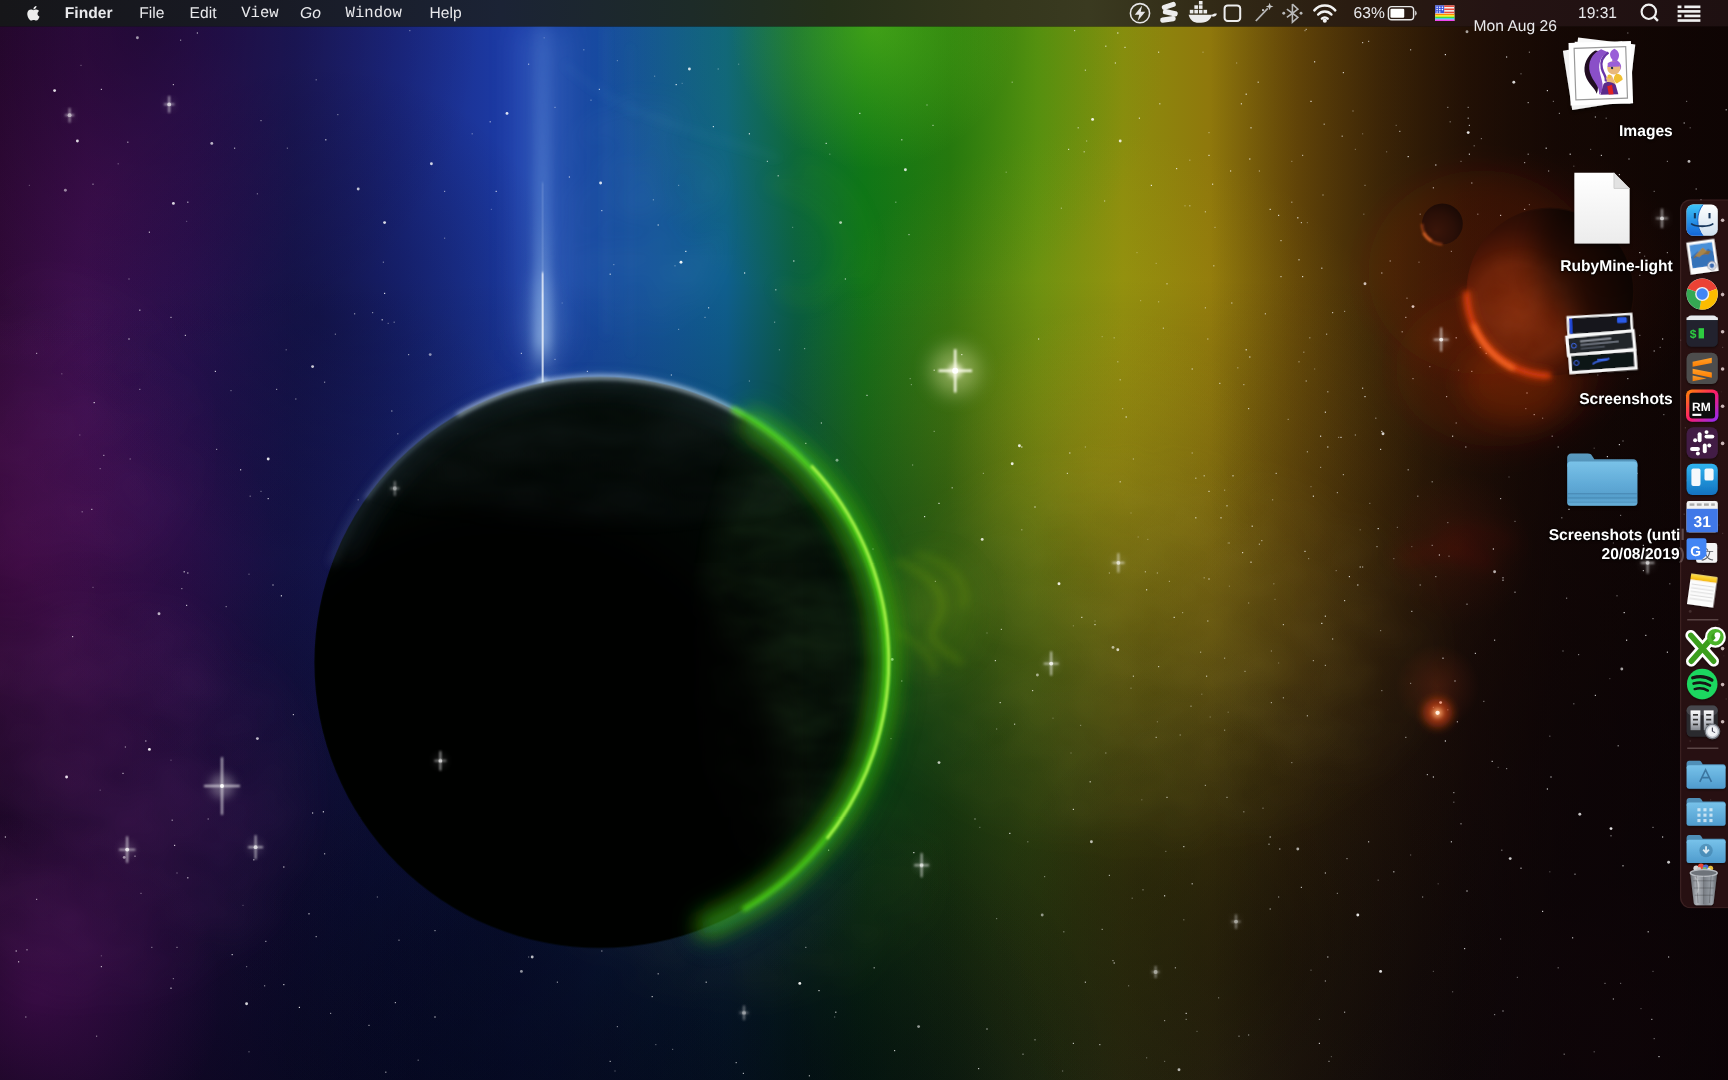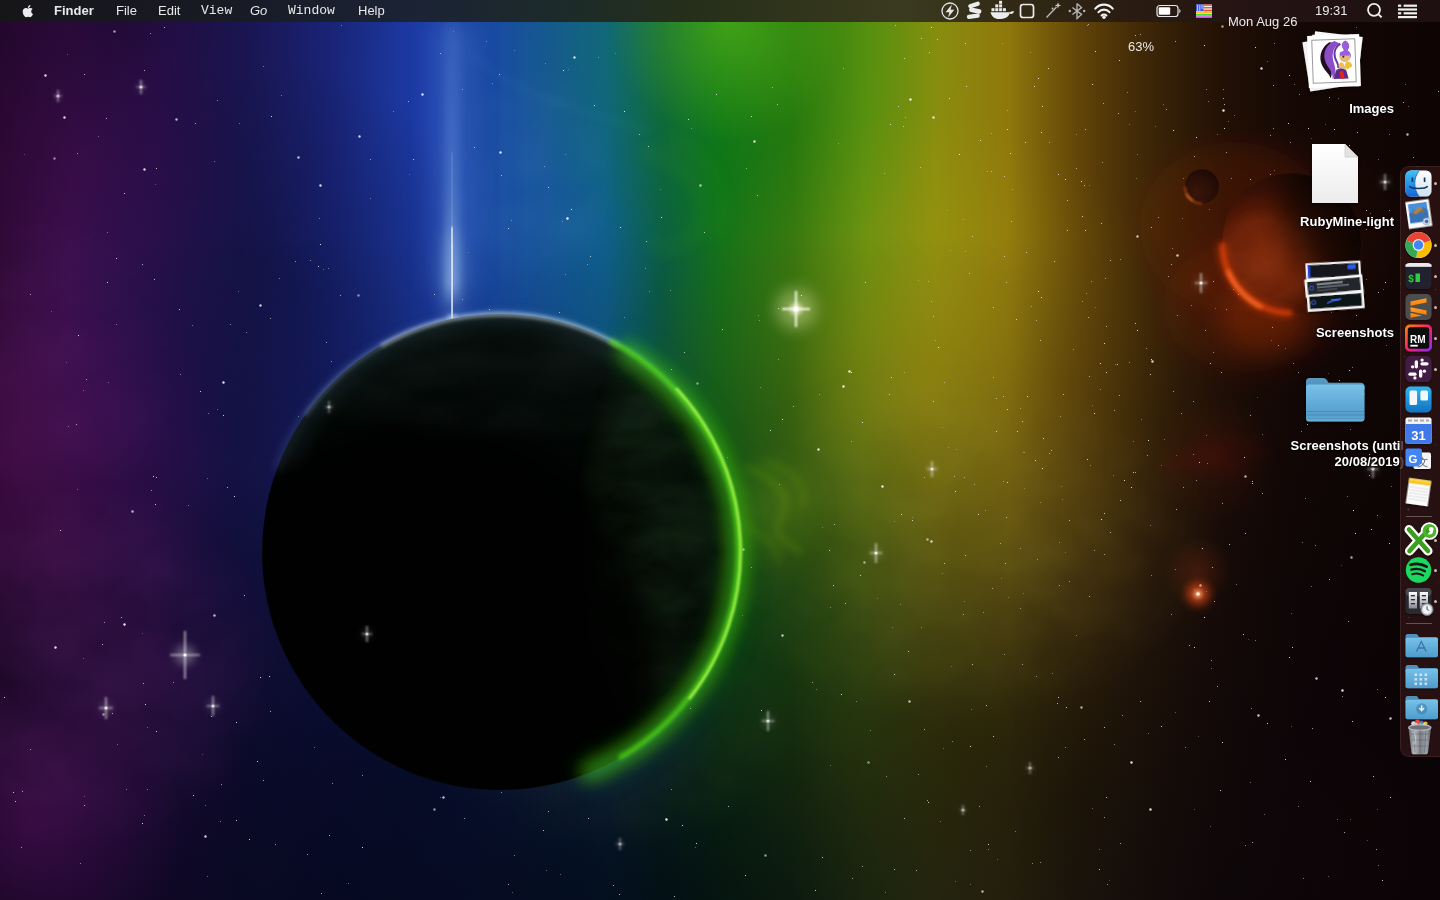--- a/index.html
+++ b/index.html
@@ -1229,7 +1229,7 @@
  <span class="mi" style="position:absolute;left:250px;top:0;font-style:italic;">Go</span>
  <span class="mi" style="position:absolute;left:288px;top:0;font-family:Liberation Mono, monospace;">Window</span>
  <span class="mi" style="position:absolute;left:358px;top:0;">Help</span>
- <span style="position:absolute;left:1128px;top:0;line-height:22px;margin-top:36px;">63%</span>
+ <span style="position:absolute;left:1128px;top:0;line-height:22px;">63%</span>
  <span style="position:absolute;left:1228px;top:11px;line-height:22px;">Mon Aug 26</span>
  <span style="position:absolute;left:1315px;top:0;line-height:22px;">19:31</span>
  <svg width="1440" height="22" viewBox="0 0 1440 22" style="position:absolute;left:0;top:0;">

